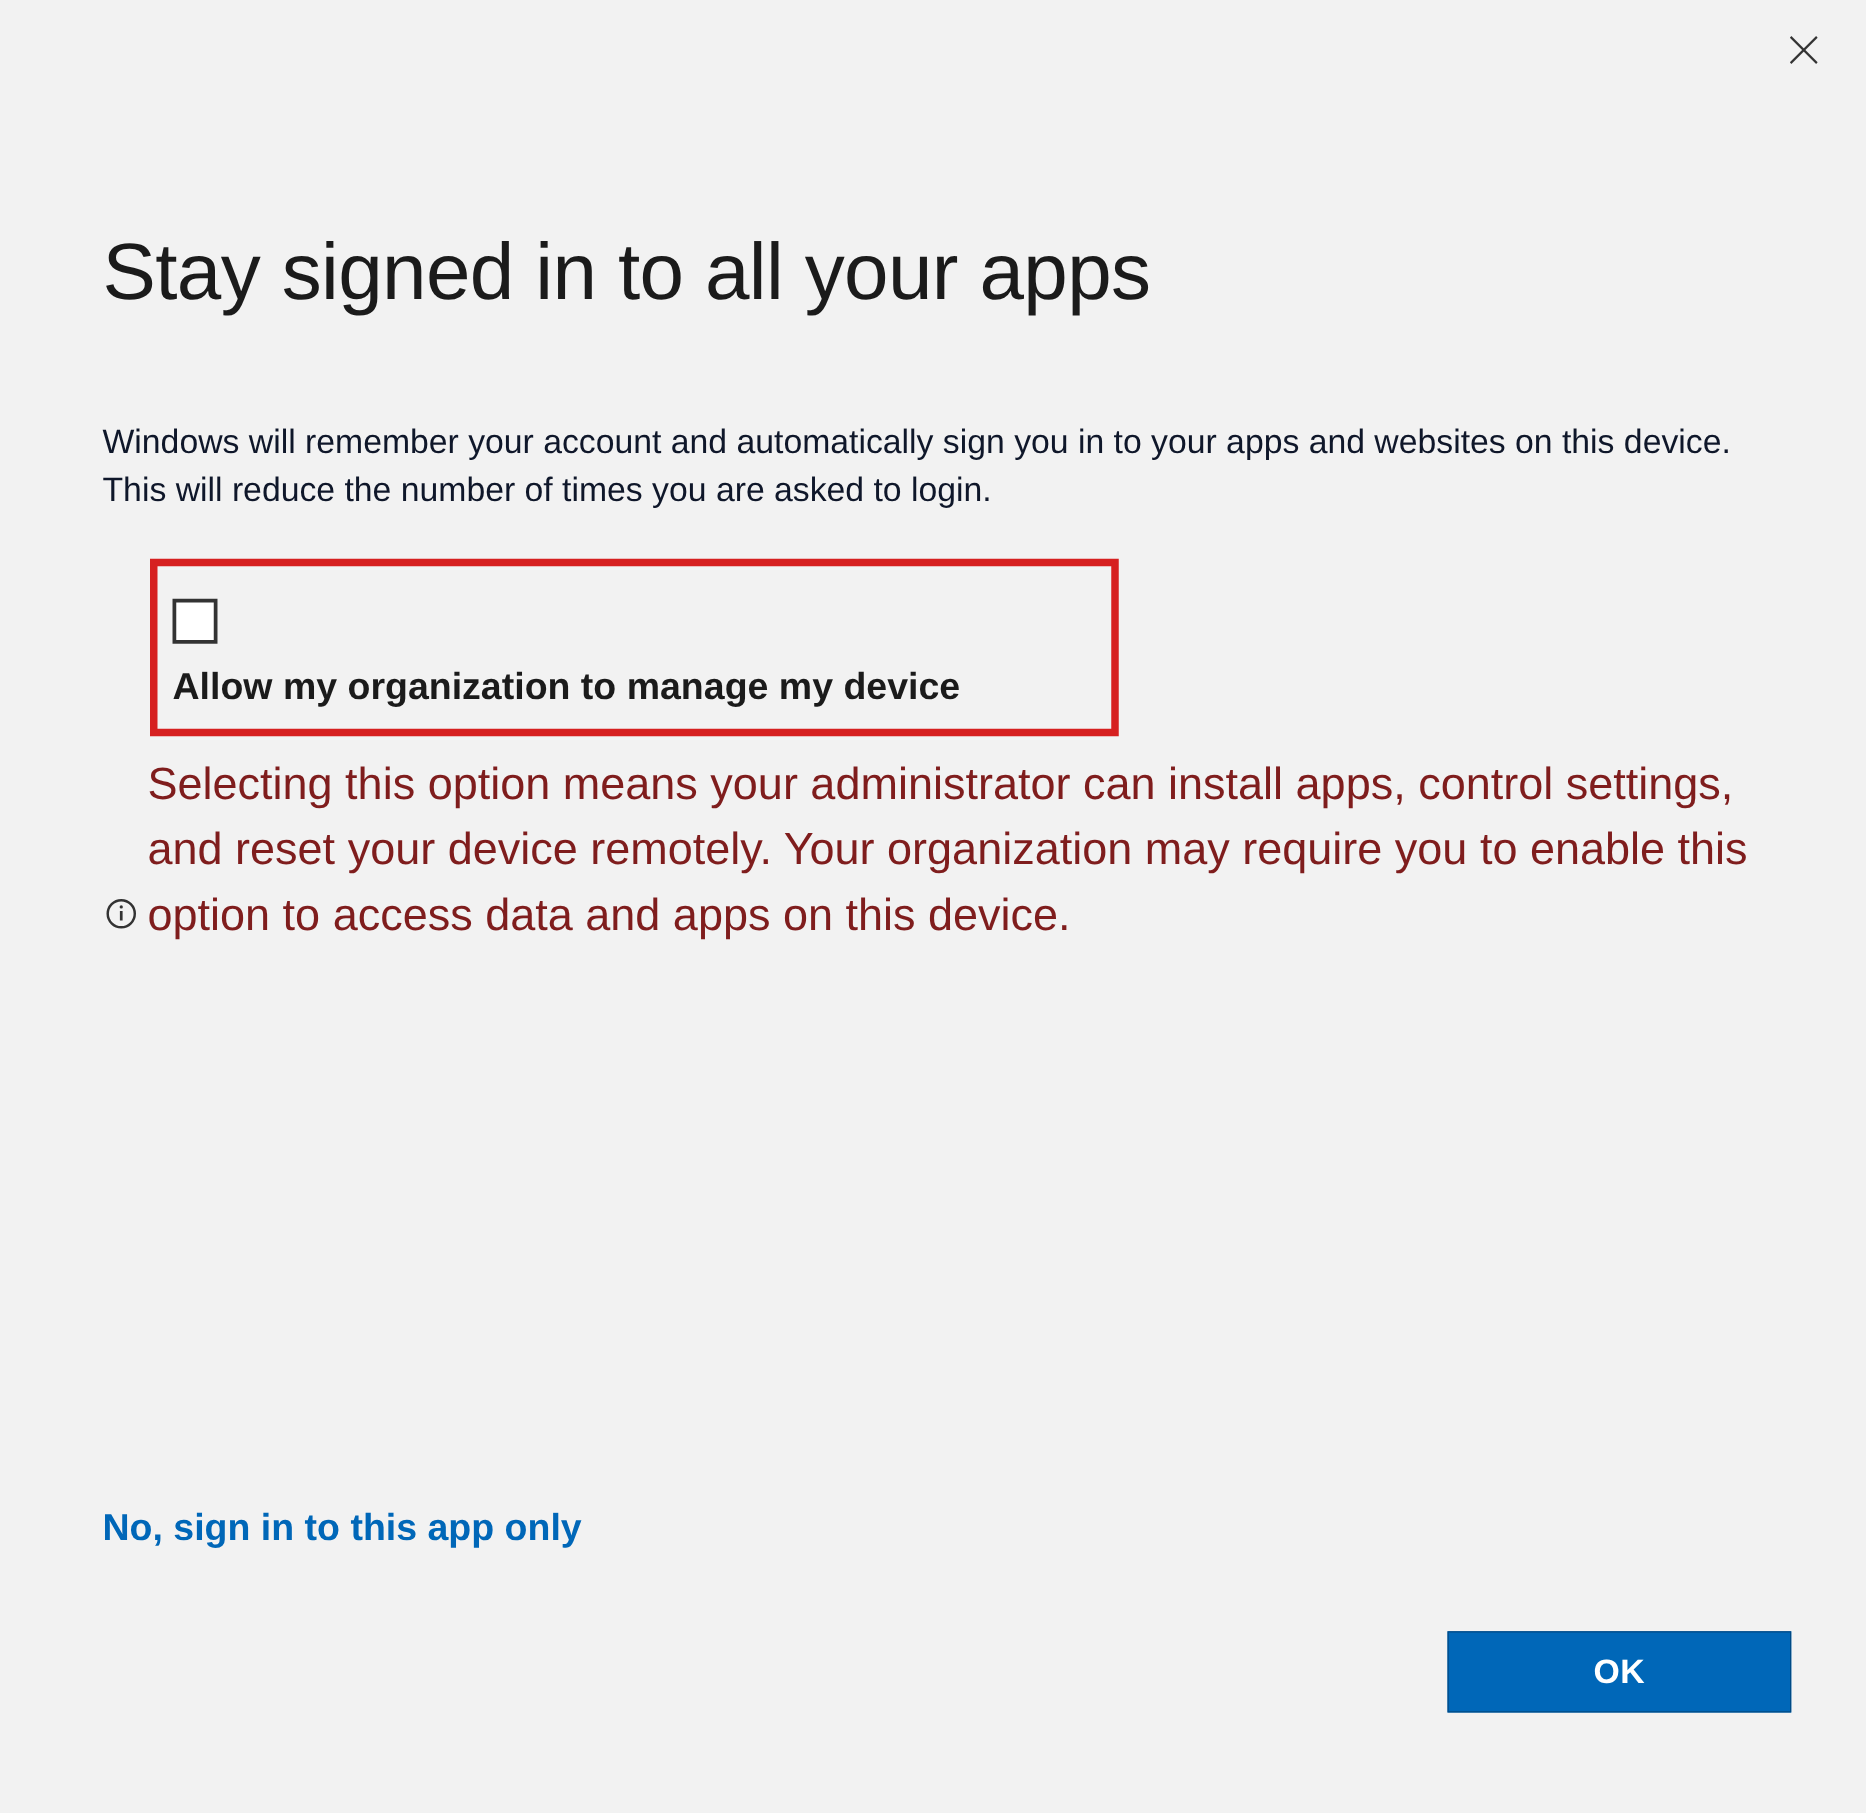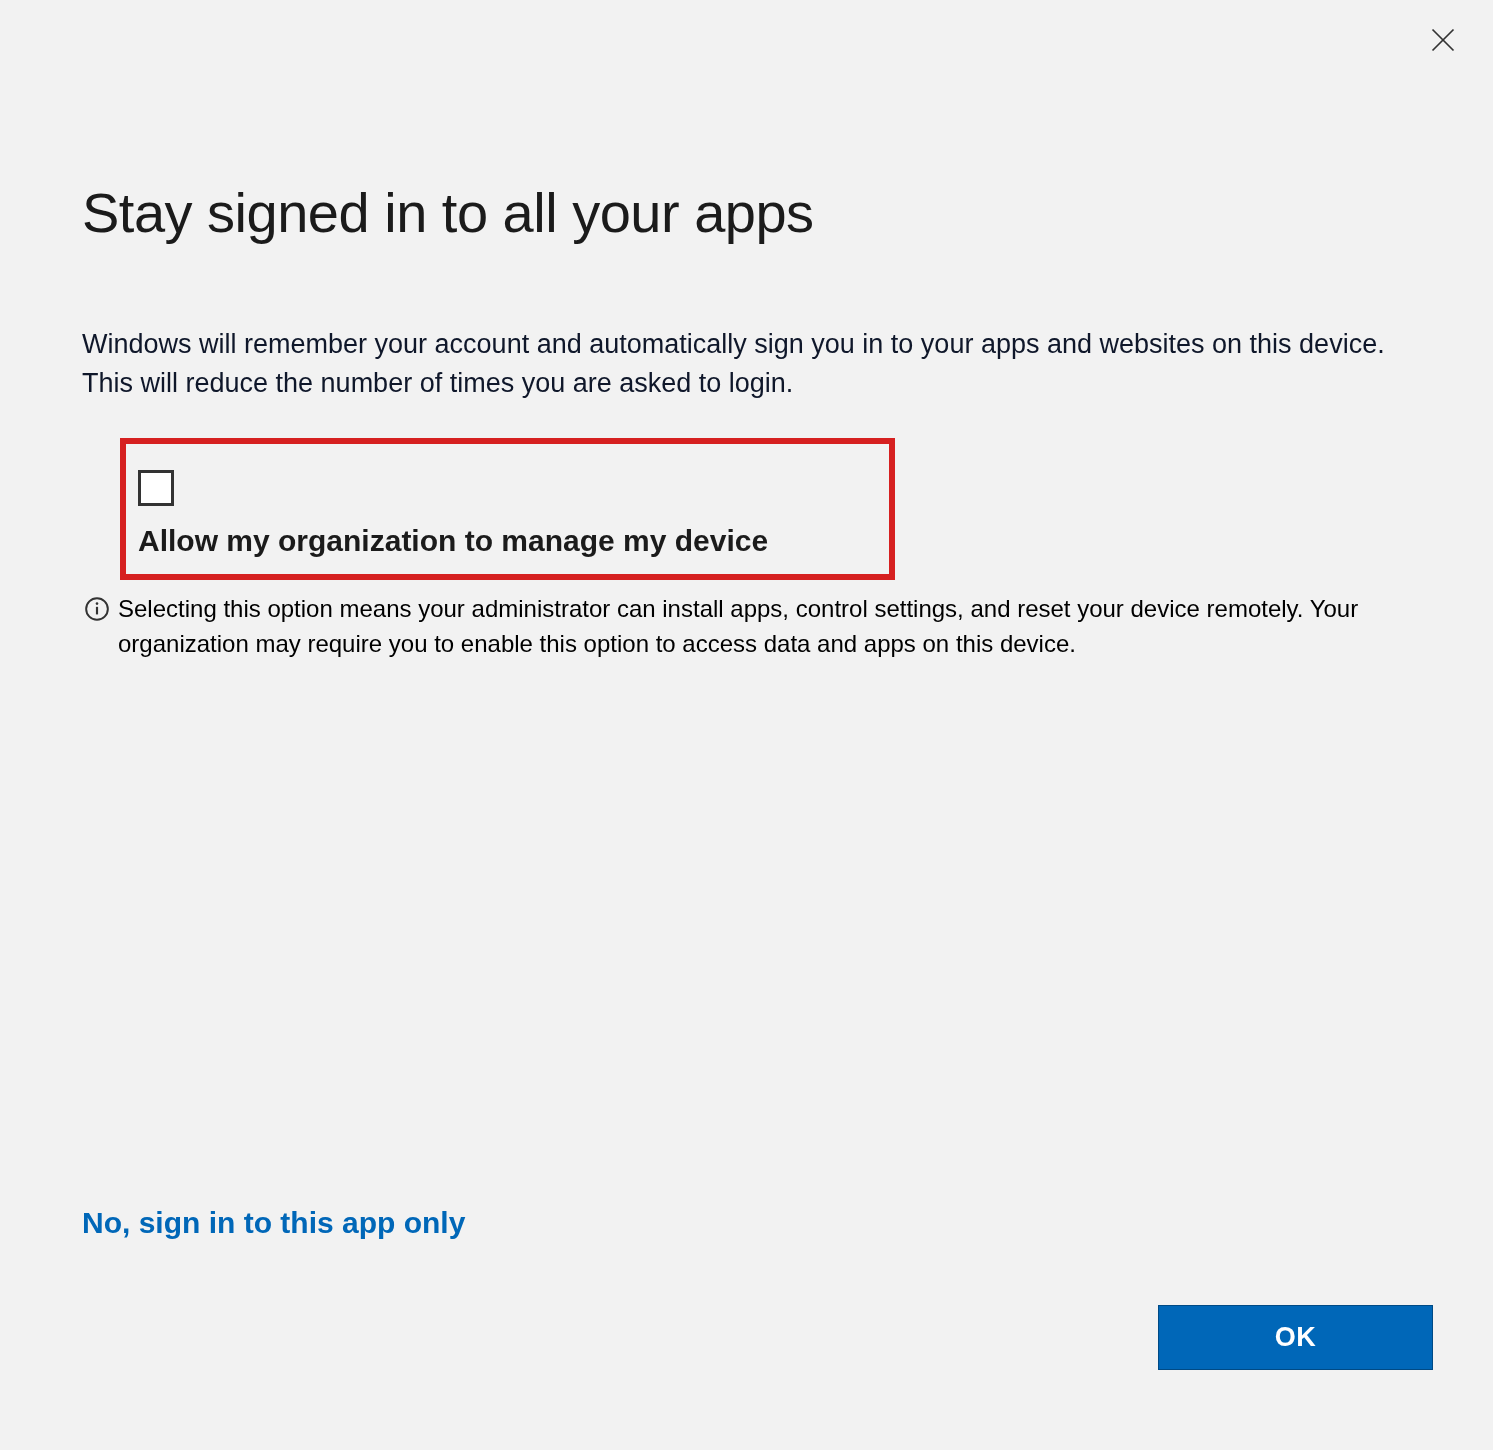--- a/index.html
+++ b/index.html
@@ -44,7 +44,7 @@
       padding: 180px 82px 60px 82px;
     }
     .title {
-      font-size: 56px;
+      font-size: 64px;
       font-weight: 400;
       color: #1b1b1b;
       margin-bottom: 80px;

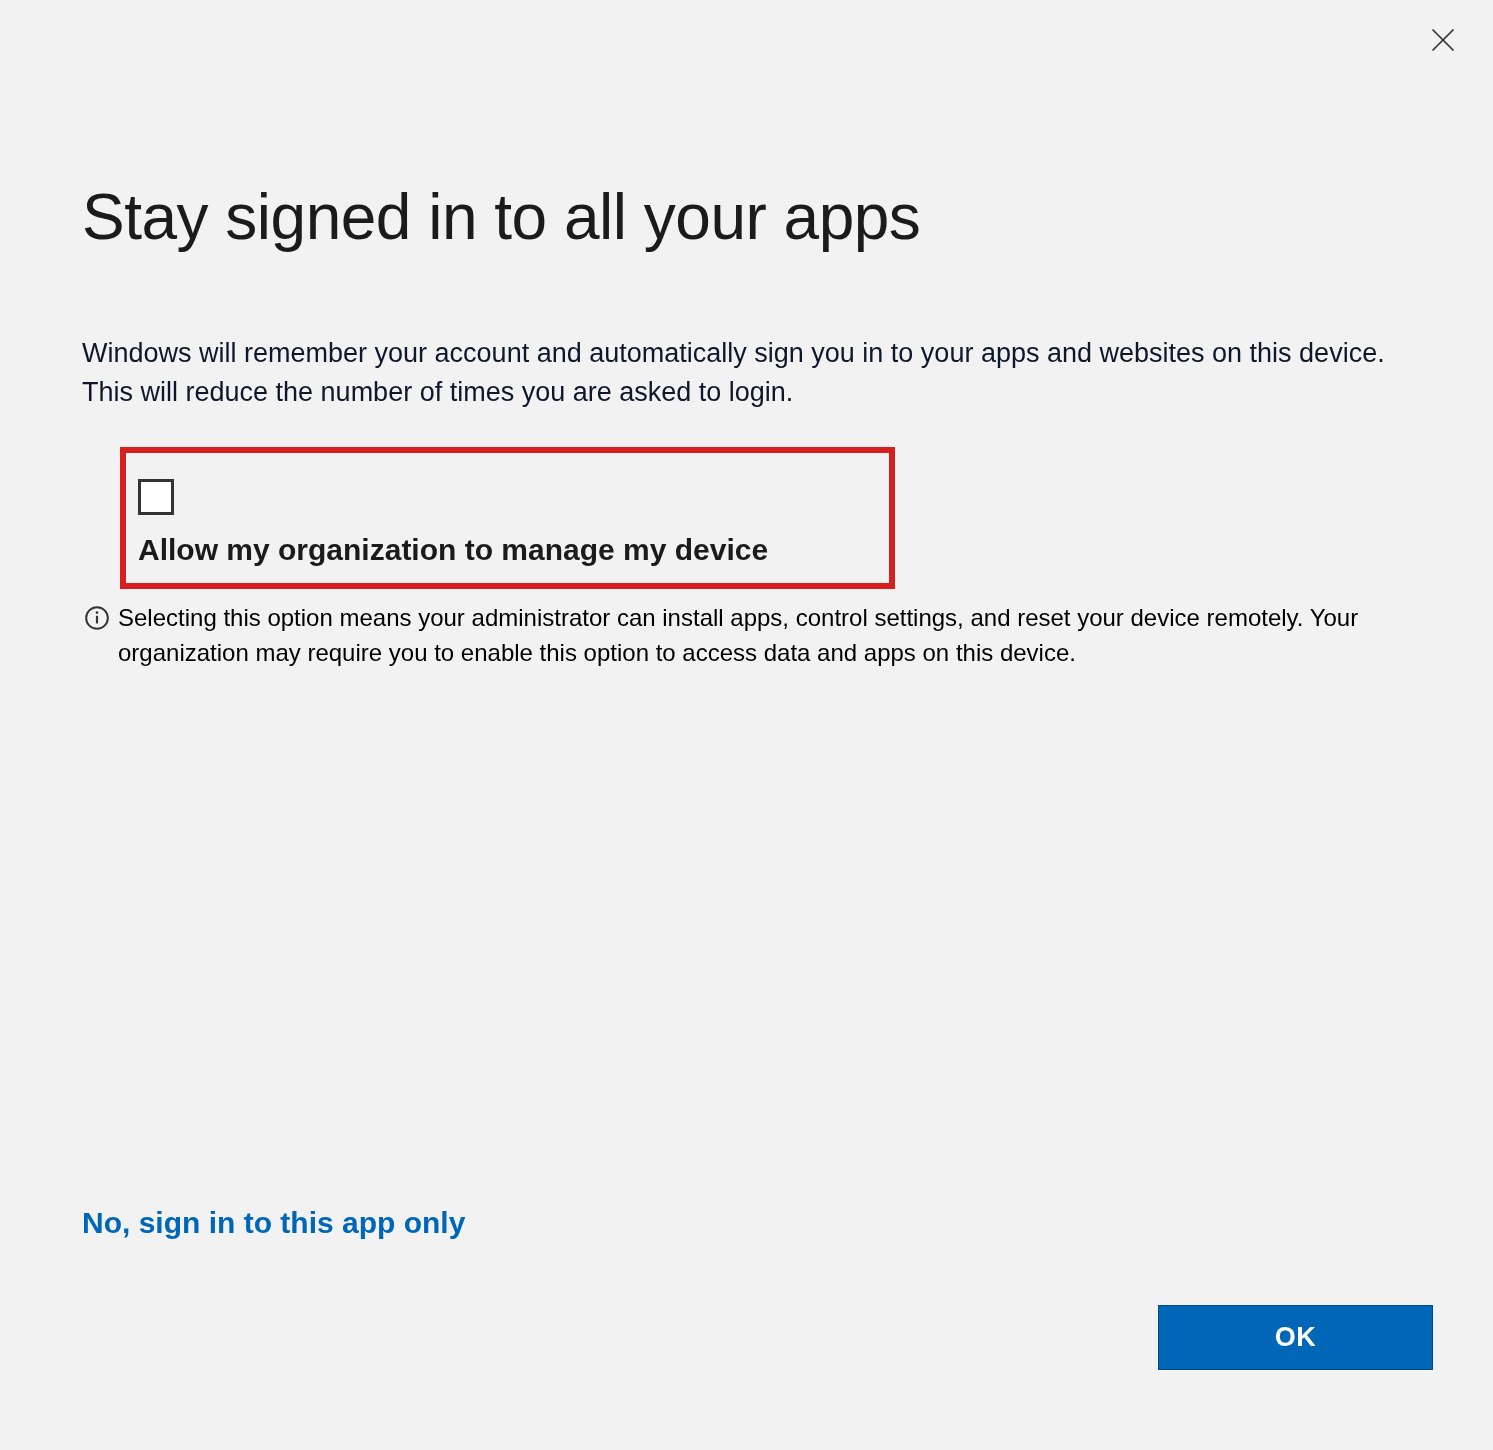--- a/index.html
+++ b/index.html
@@ -84,13 +84,13 @@
     }
     .info-row {
       display: flex;
-      align-items: flex-start;
+      align-items: flex-end;
       gap: 8px;
       margin-top: 8px;
       margin-bottom: 40px;
-      font-size: 24px;
+      font-size: 36px;
       line-height: 1.45;
-      color: #000000;
+      color: #7f1d1d;
     }
     .info-icon {
       flex-shrink: 0;

